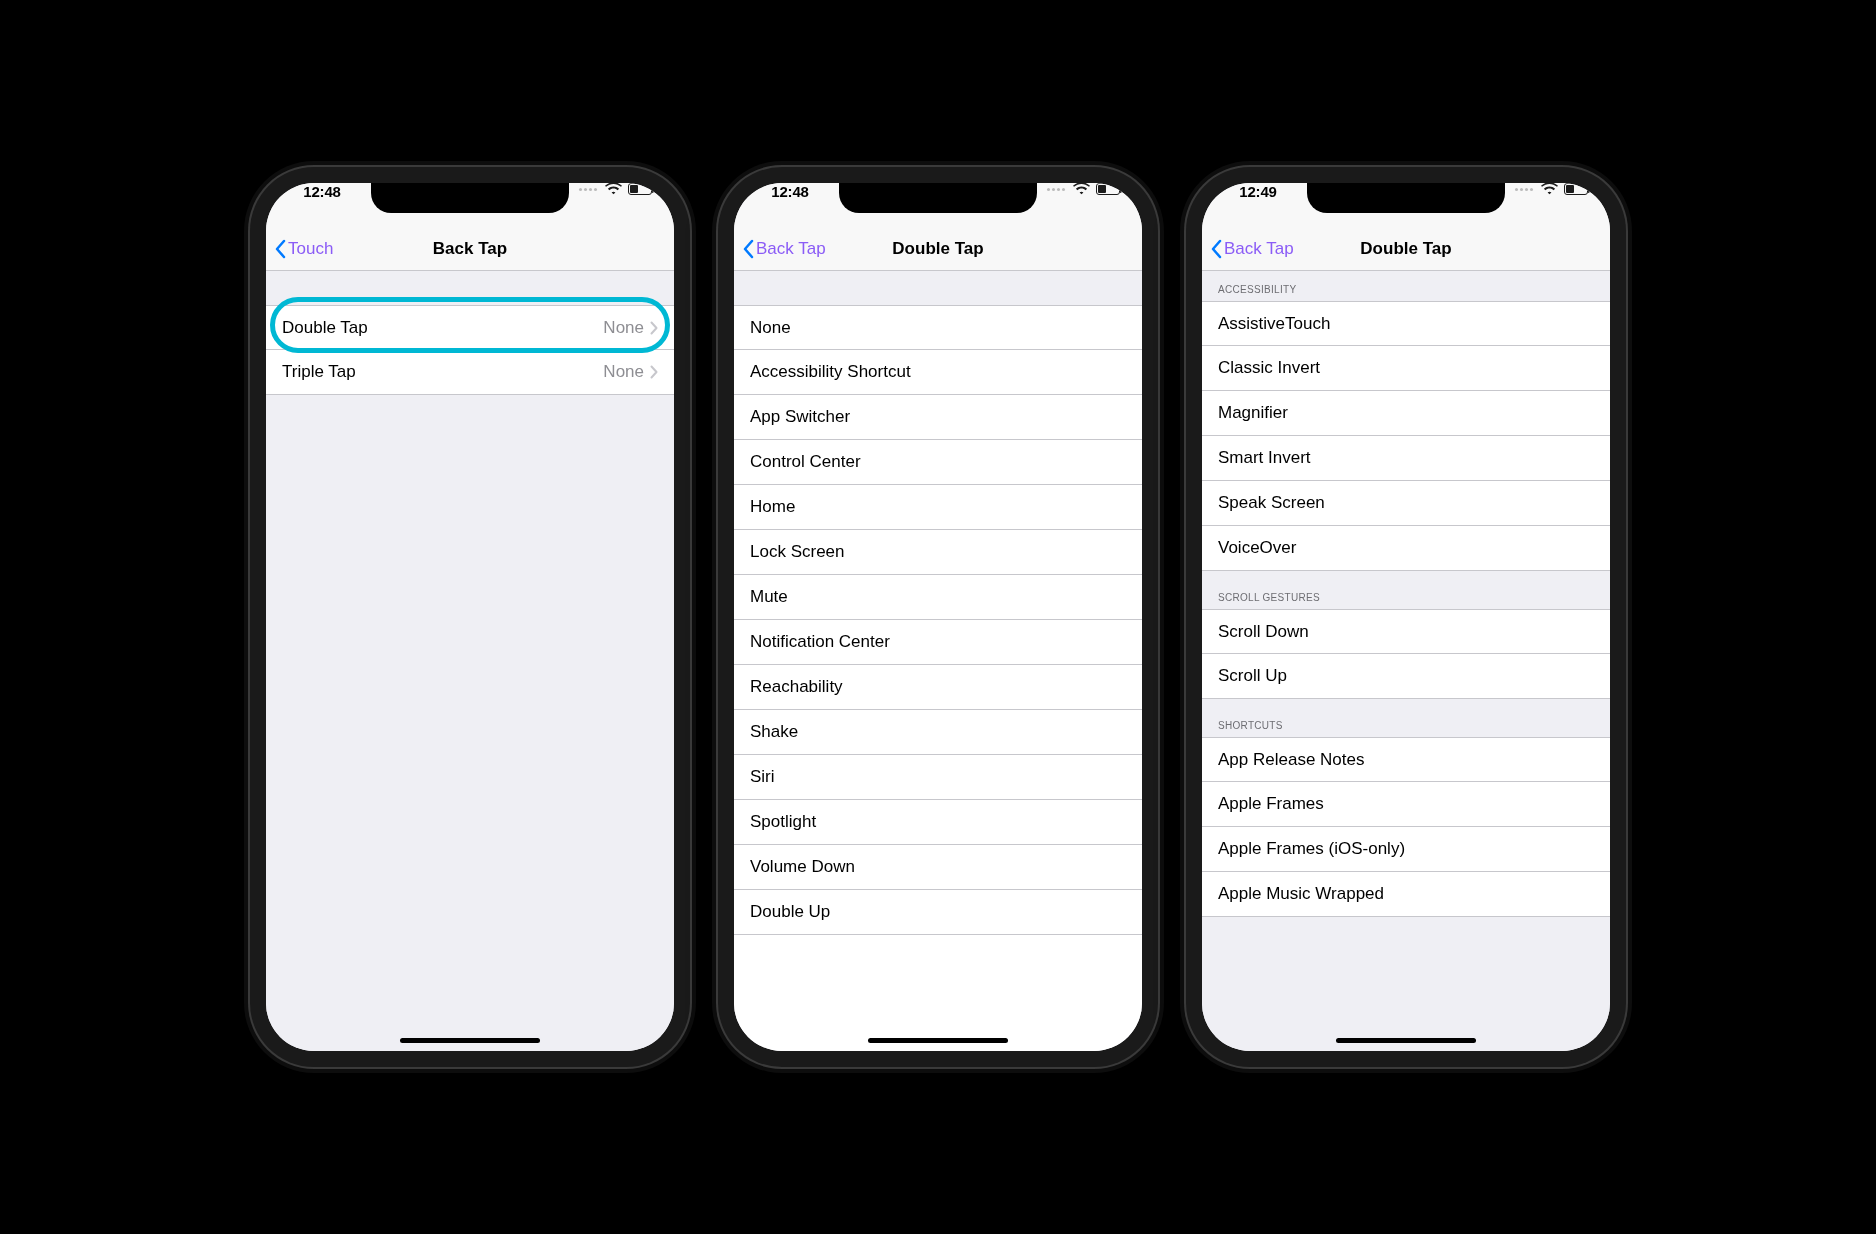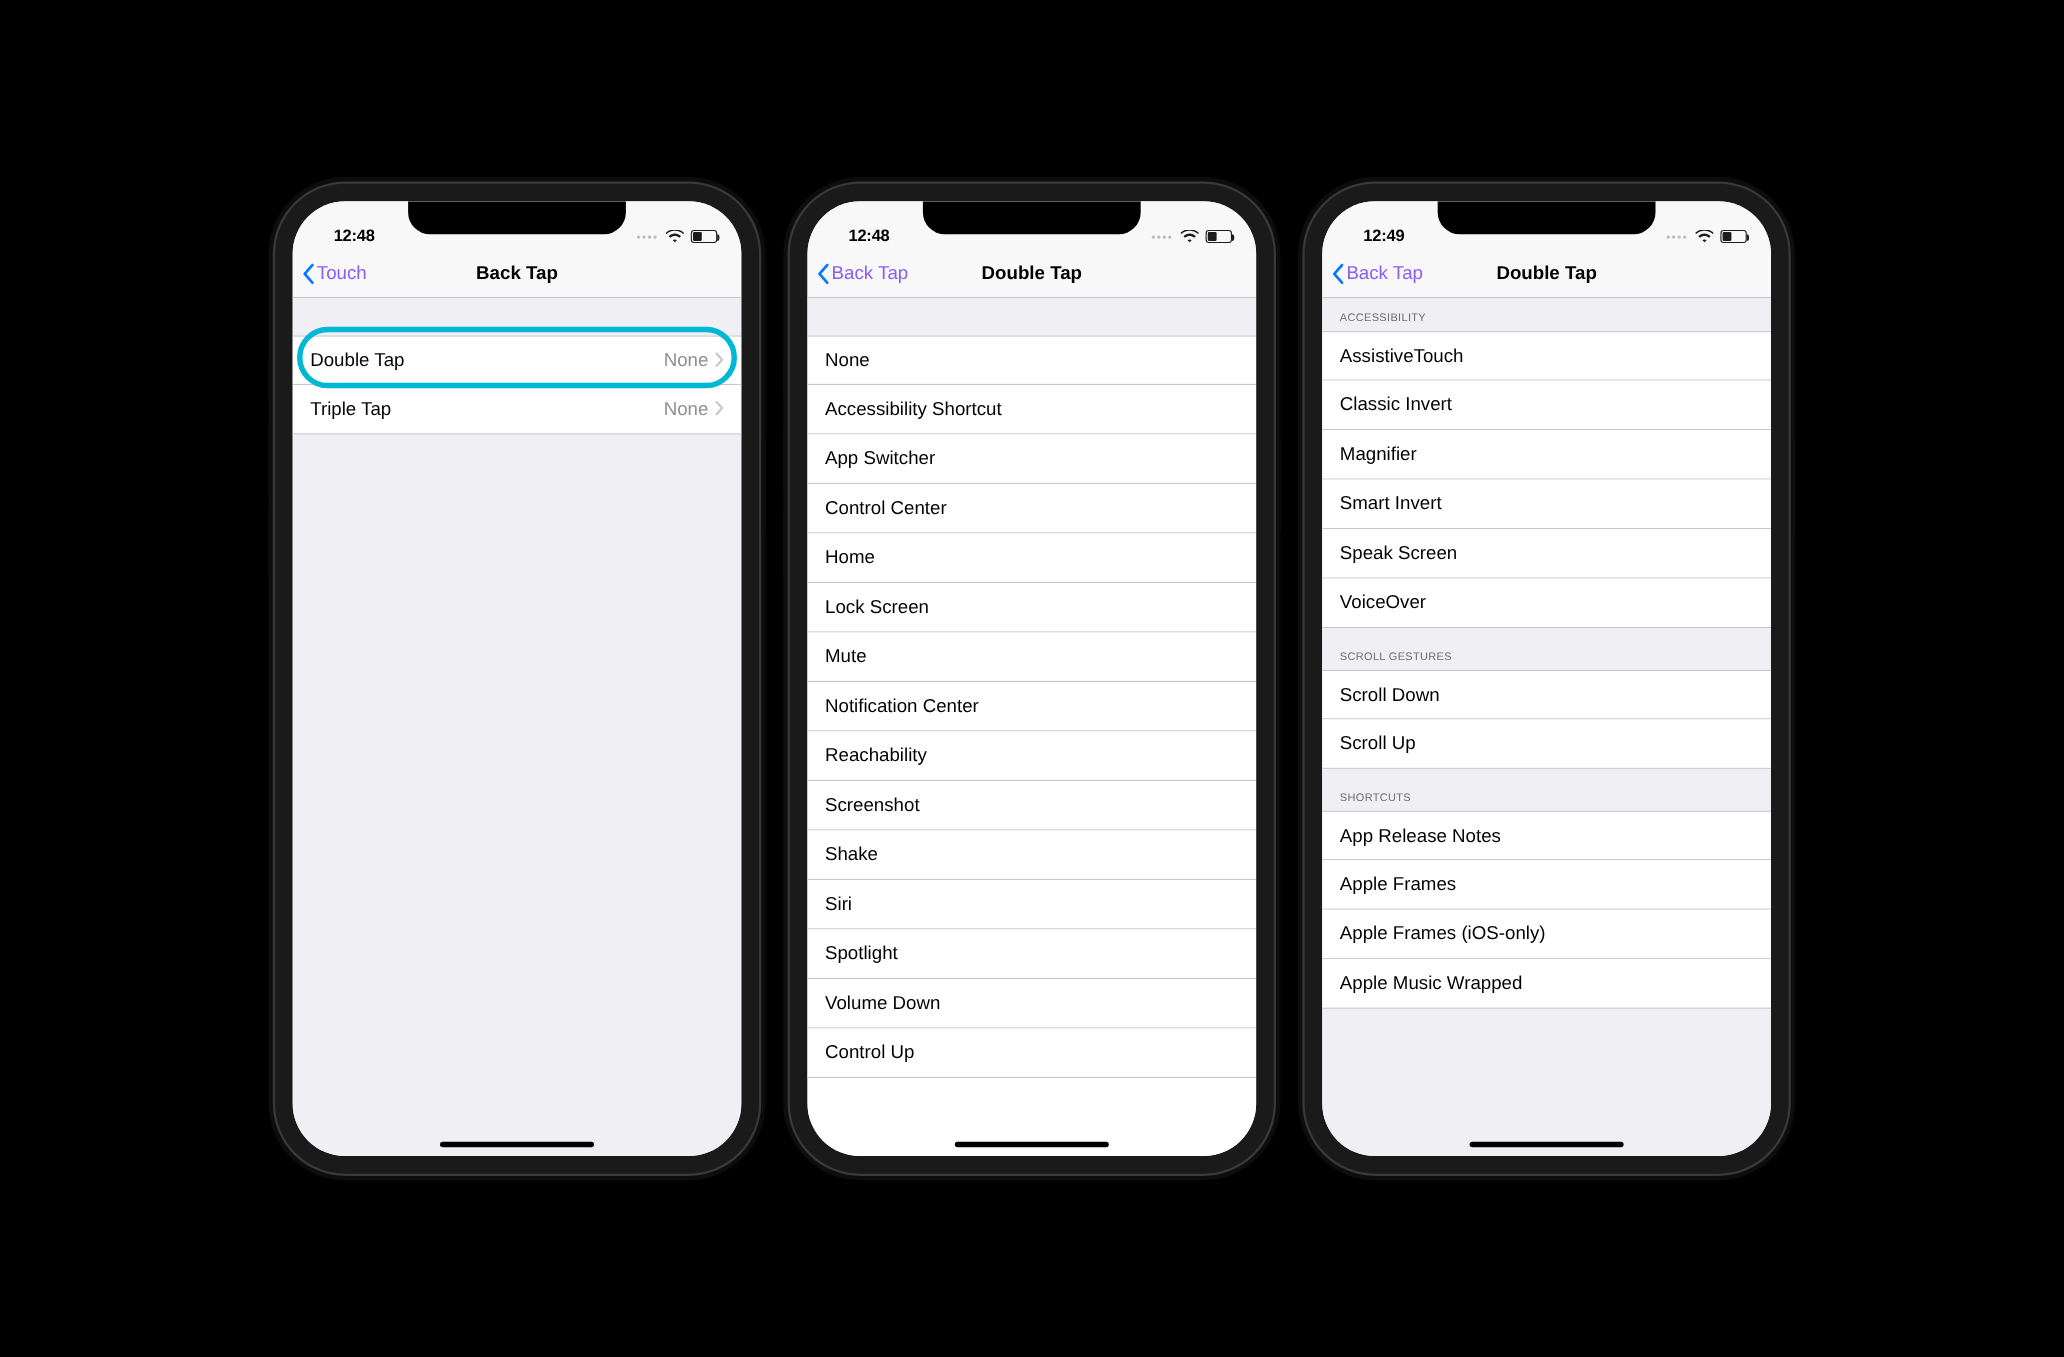--- a/index.html
+++ b/index.html
@@ -70,7 +70,7 @@
     height: 44px;
     background: #f8f8f8;
     display: flex;
-    align-items: flex-end;
+    align-items: flex-start;
     padding: 0 22px 2px 22px;
     font-size: 15px;
     font-weight: 600;

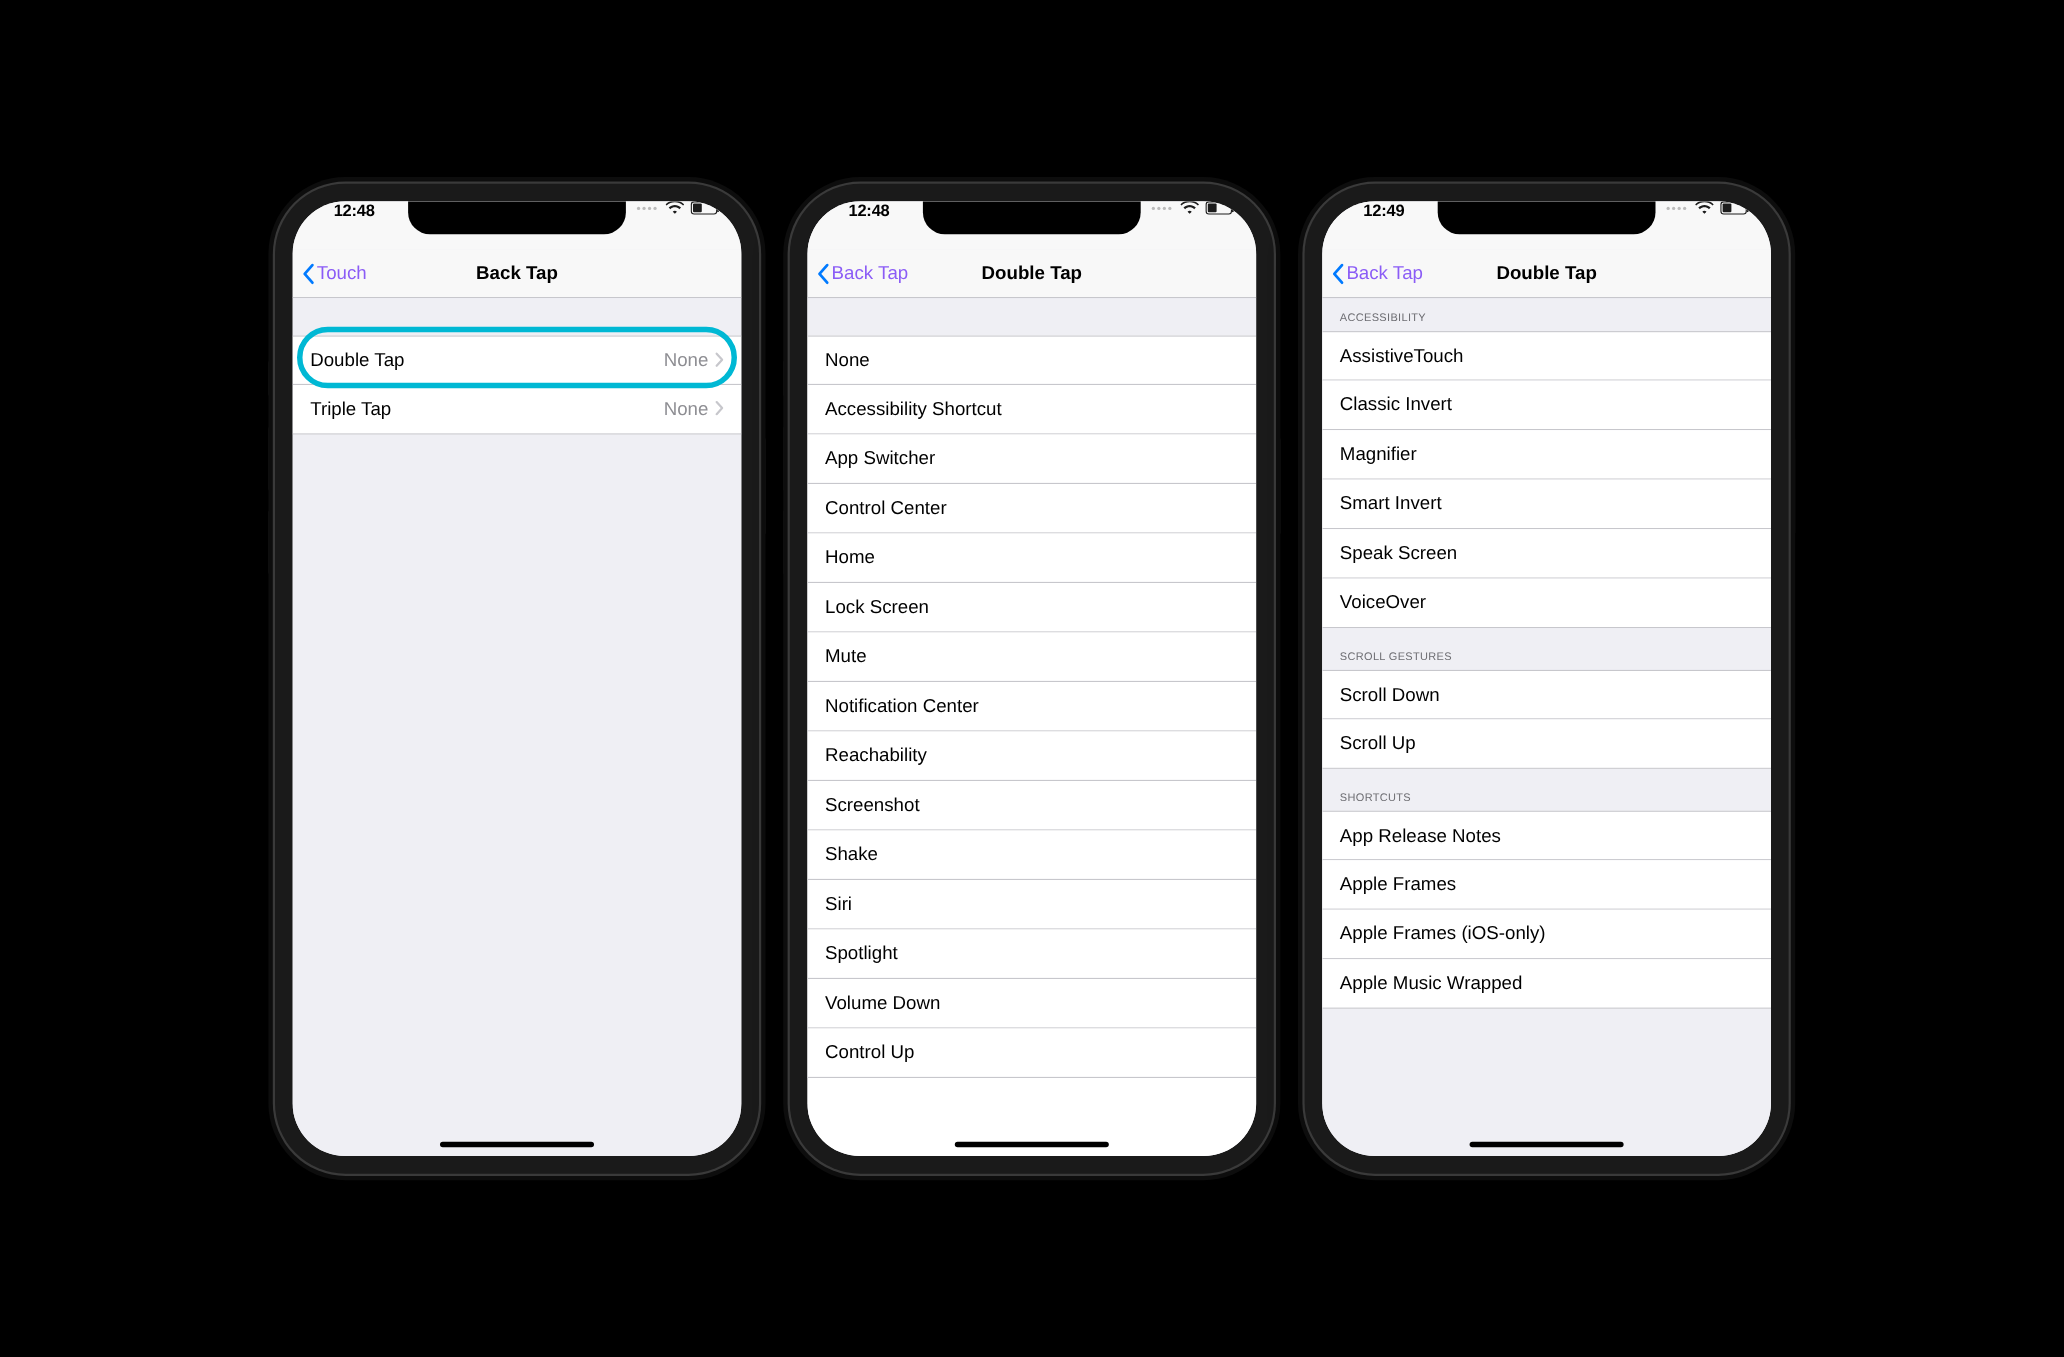--- a/index.html
+++ b/index.html
@@ -312,9 +312,6 @@
             <span class="label">Reachability</span>
           </div>
           <div class="row">
-            <span class="label">Screenshot</span>
-          </div>
-          <div class="row">
             <span class="label">Shake</span>
           </div>
           <div class="row">

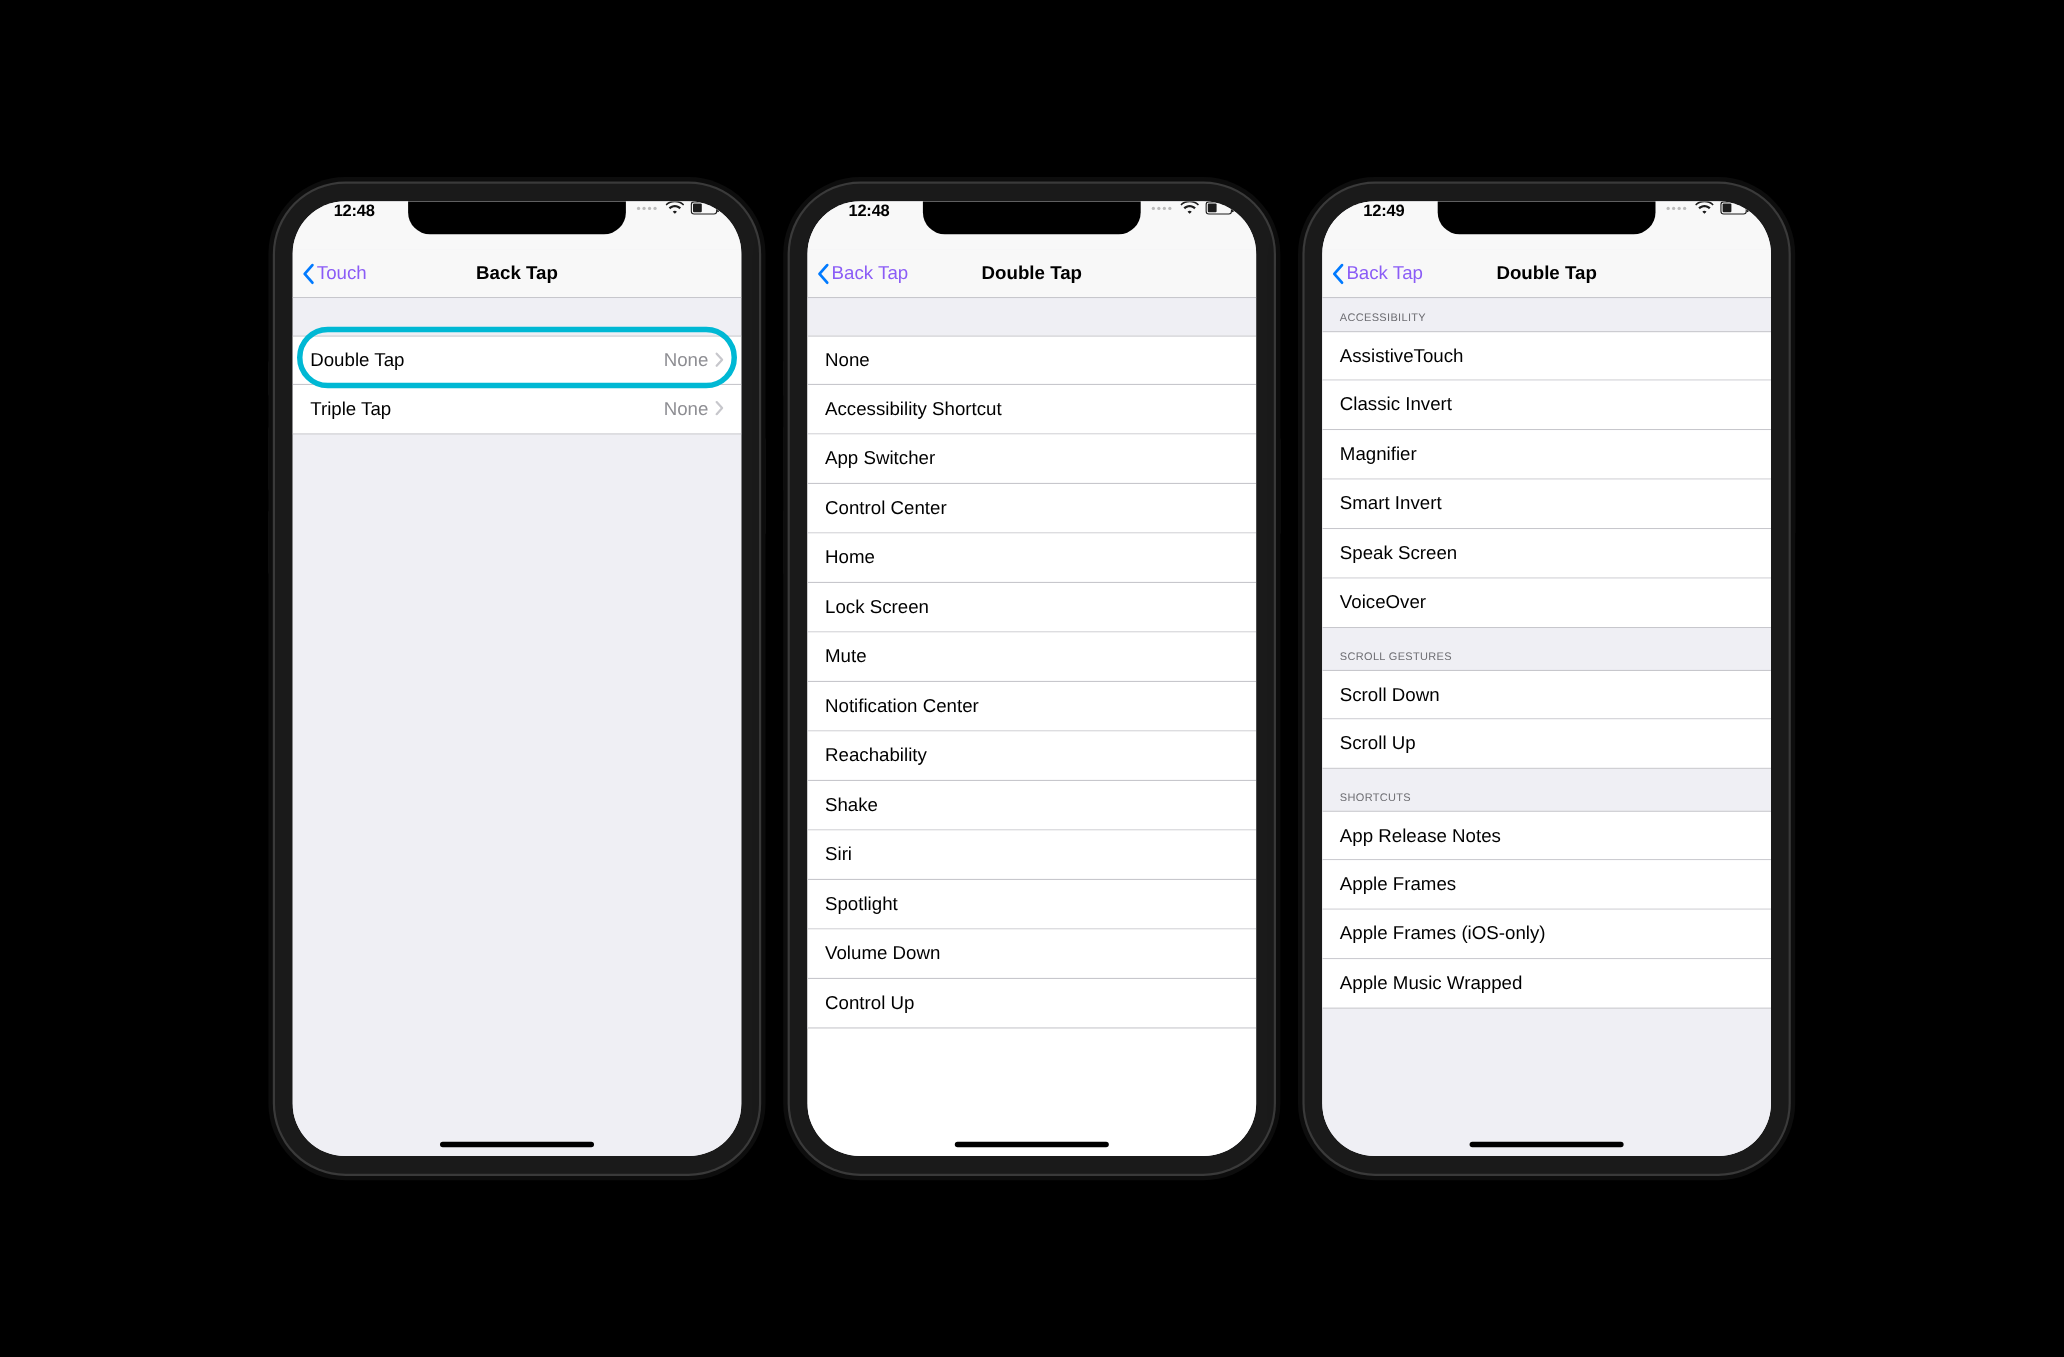--- a/index.html
+++ b/index.html
@@ -324,7 +324,7 @@
             <span class="label">Volume Down</span>
           </div>
           <div class="row">
-            <span class="label">Control Up</span>
+            <span class="label">Double Up</span>
           </div>
         </div>
     </div>

